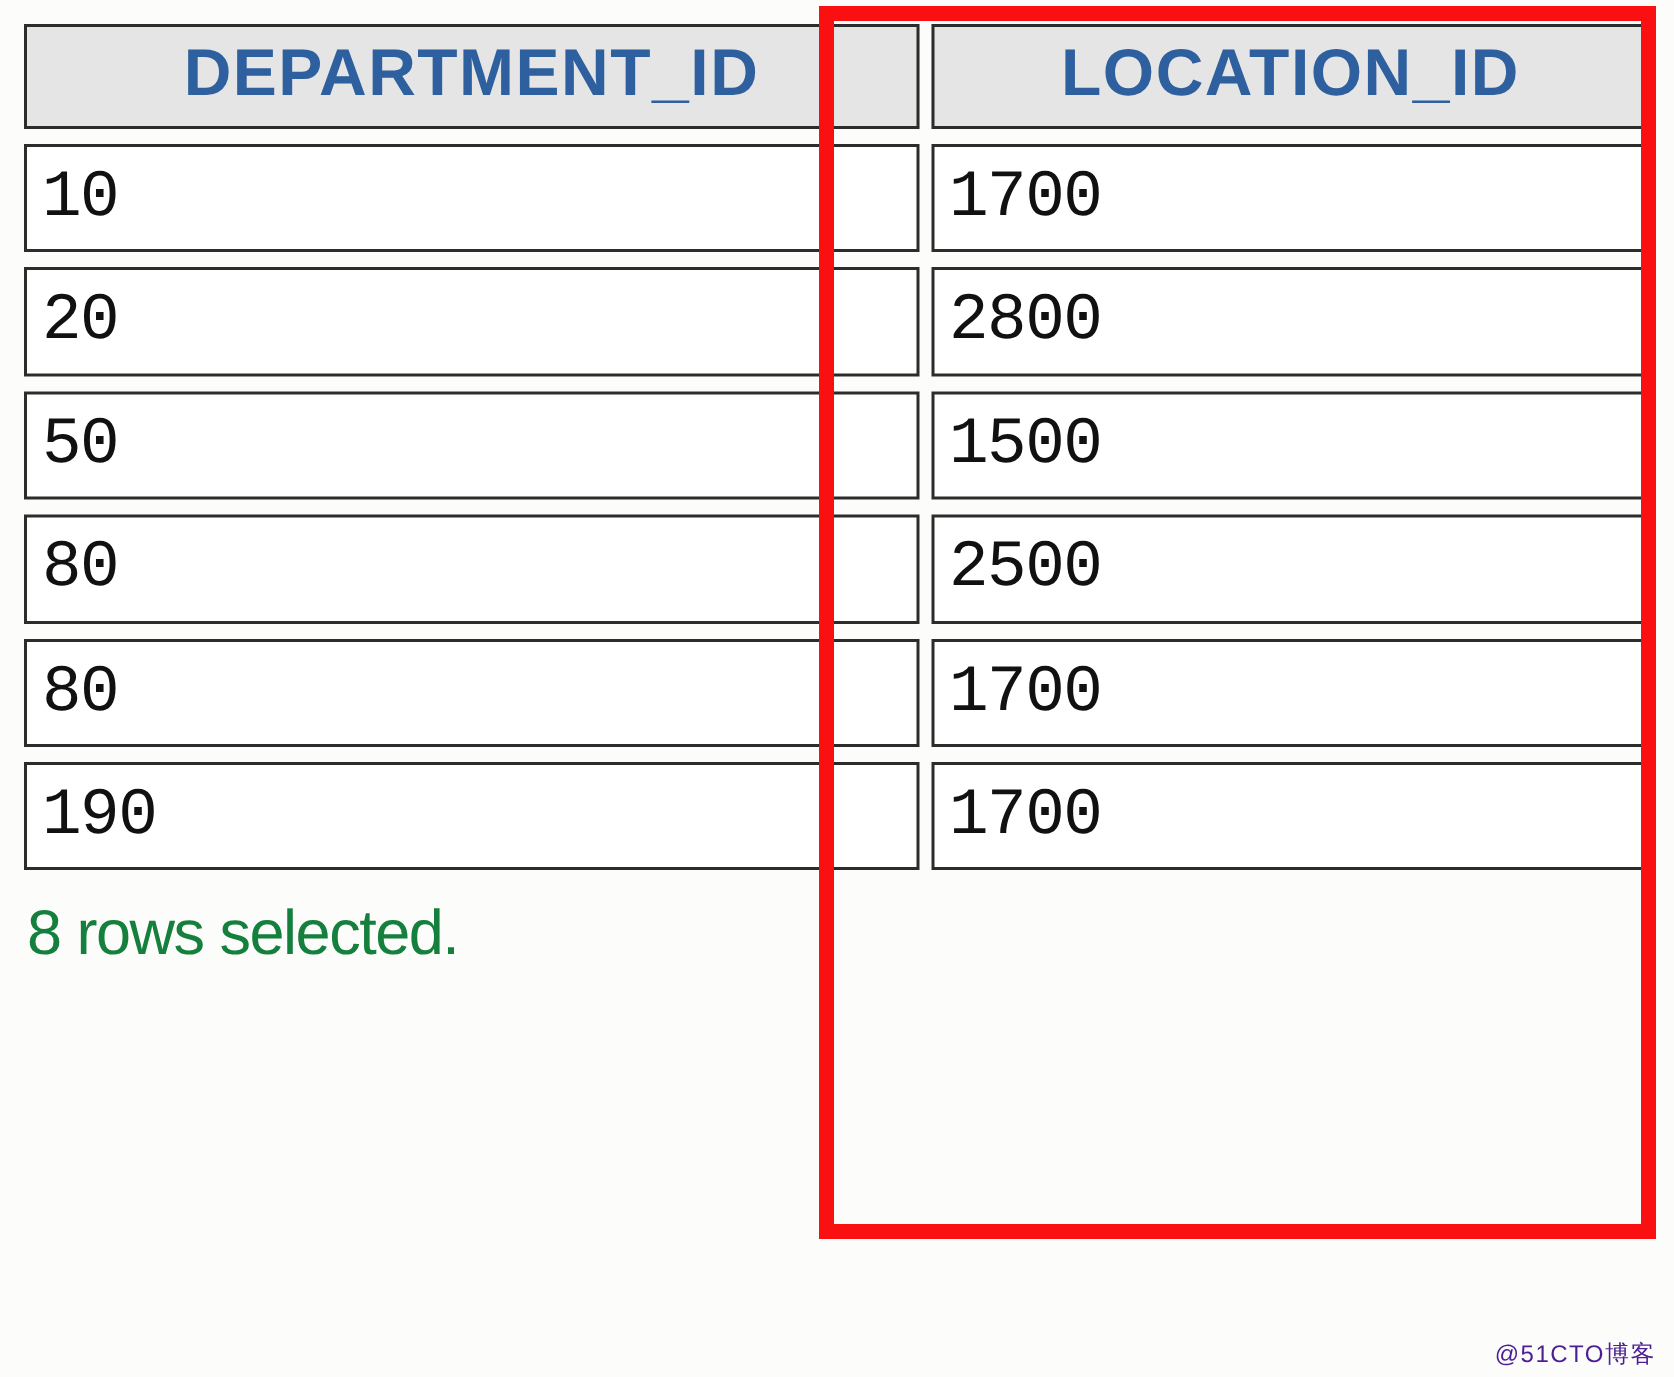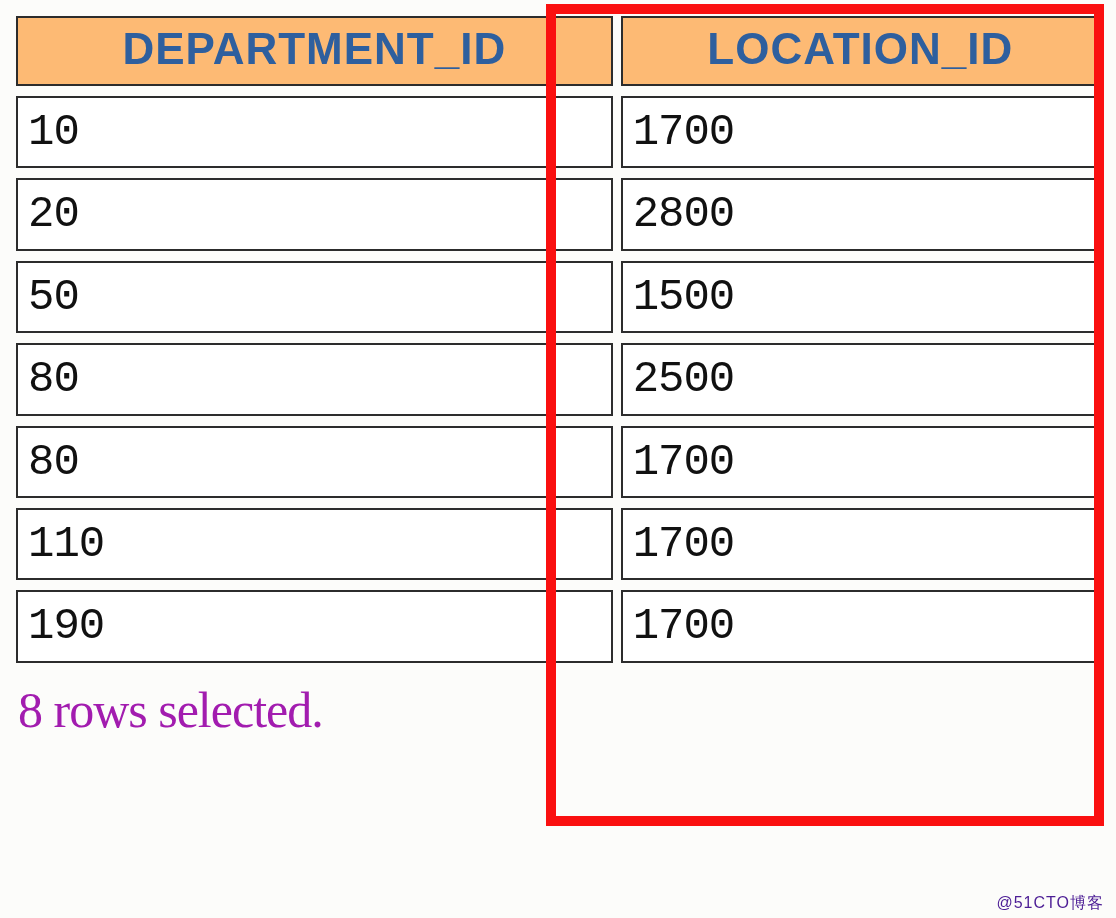--- a/index.html
+++ b/index.html
@@ -20,7 +20,7 @@
     width: 100%;
   }
   table.result th {
-    background: #fdba74;
+    background: #e5e5e5;
     color: #2e5f9e;
     font-weight: 700;
     font-size: 44px;

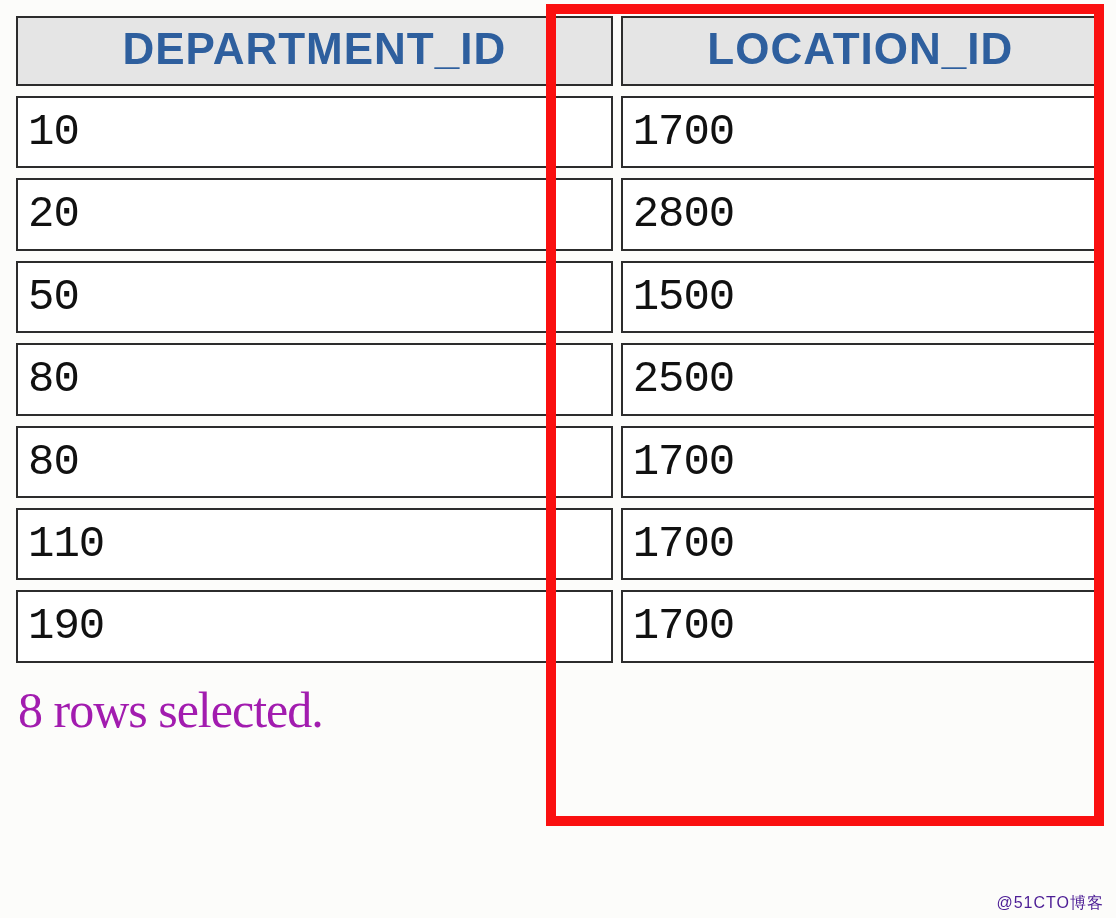--- a/index.html
+++ b/index.html
@@ -103,10 +103,6 @@
         <td>1700</td>
       </tr>
       <tr>
-        <td>110</td>
-        <td>1700</td>
-      </tr>
-      <tr>
         <td>190</td>
         <td>1700</td>
       </tr>

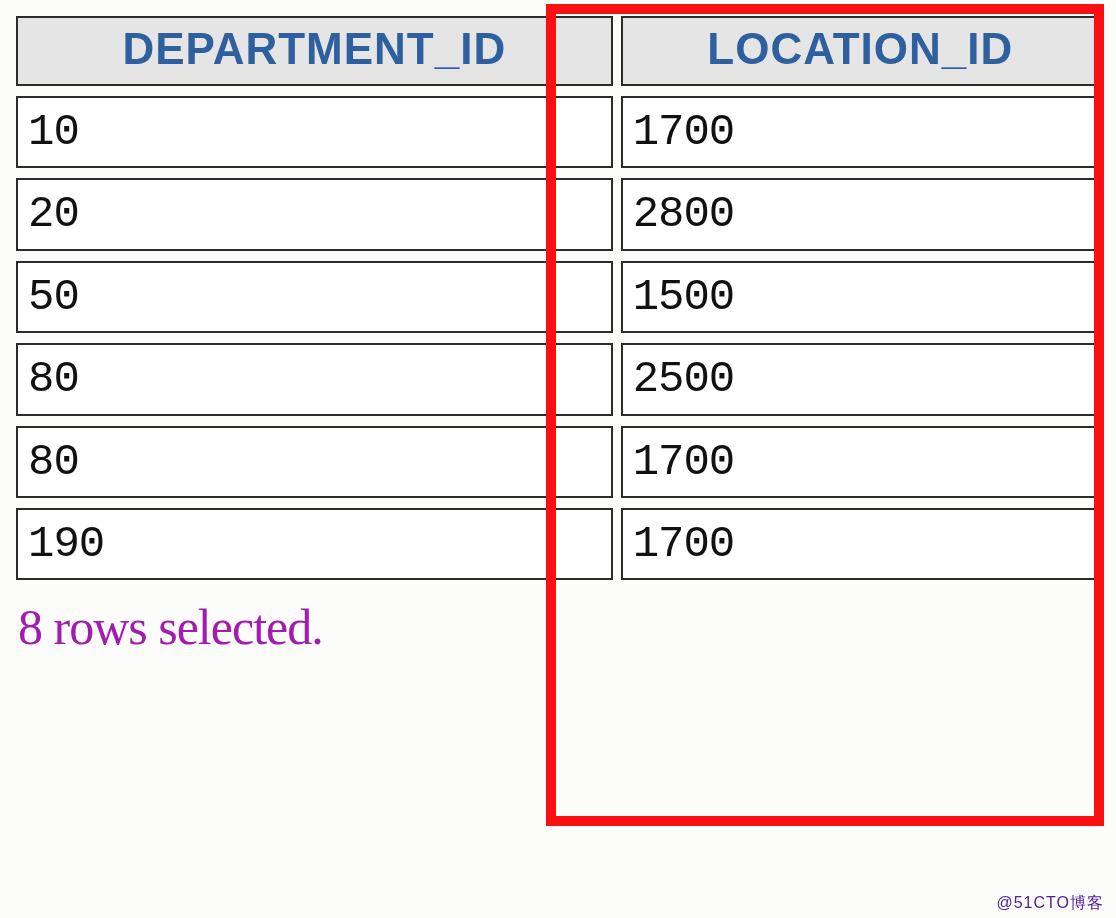--- a/index.html
+++ b/index.html
@@ -54,9 +54,9 @@
     height: 822px;
   }
   .status {
-    font-family: Liberation Serif, serif;
-    font-size: 50px;
-    color: #a21caf;
+    font-family: Liberation Sans, sans-serif;
+    font-size: 42px;
+    color: #15803d;
     padding: 8px 0 0 10px;
     letter-spacing: -1px;
   }

